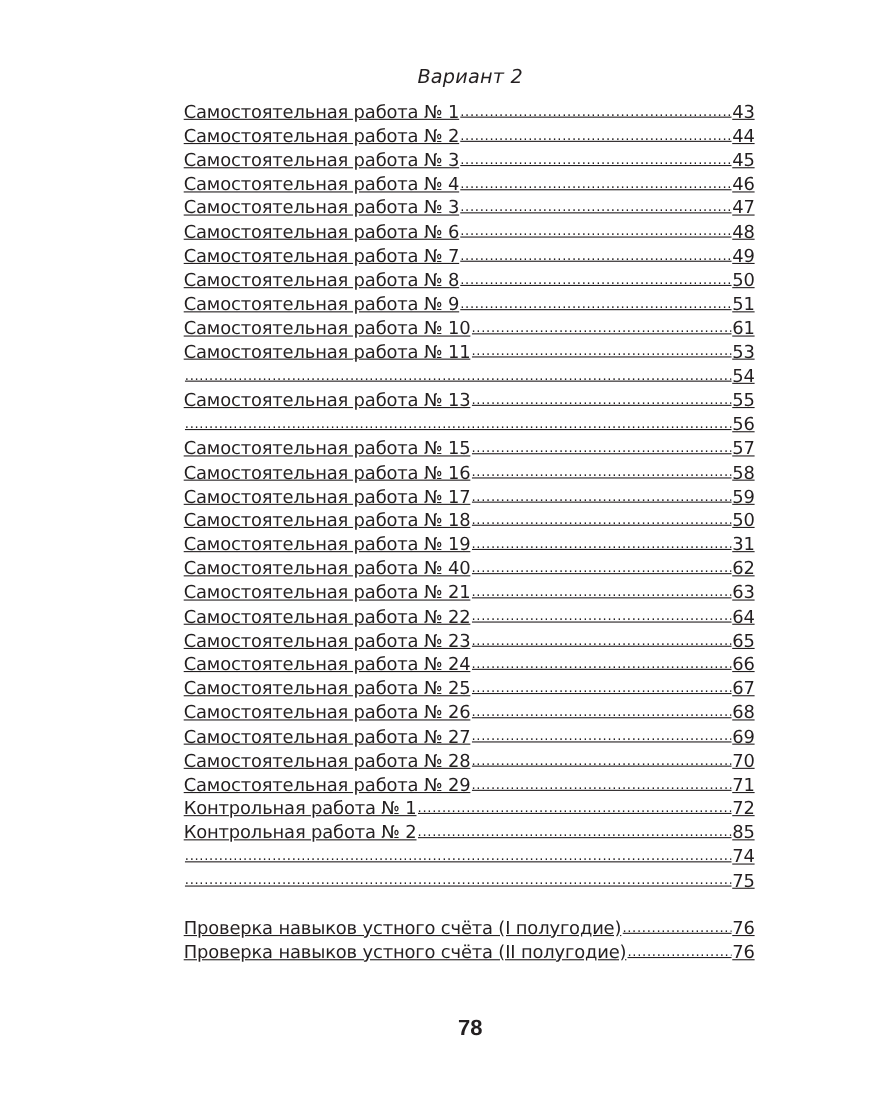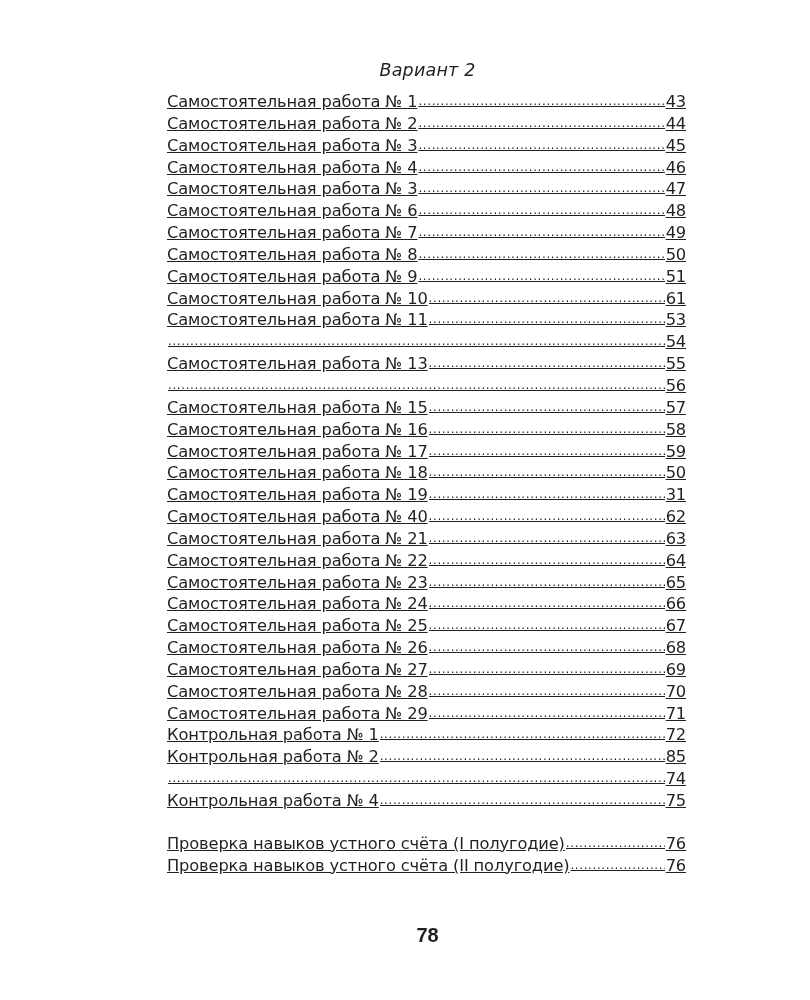--- a/index.html
+++ b/index.html
@@ -239,7 +239,6 @@
         <span class="page">74</span>
       </div>
       <div class="row">
-        <span class="label">Контрольная работа № 4</span>
         <span class="leader"></span>
         <span class="page">75</span>
       </div>

